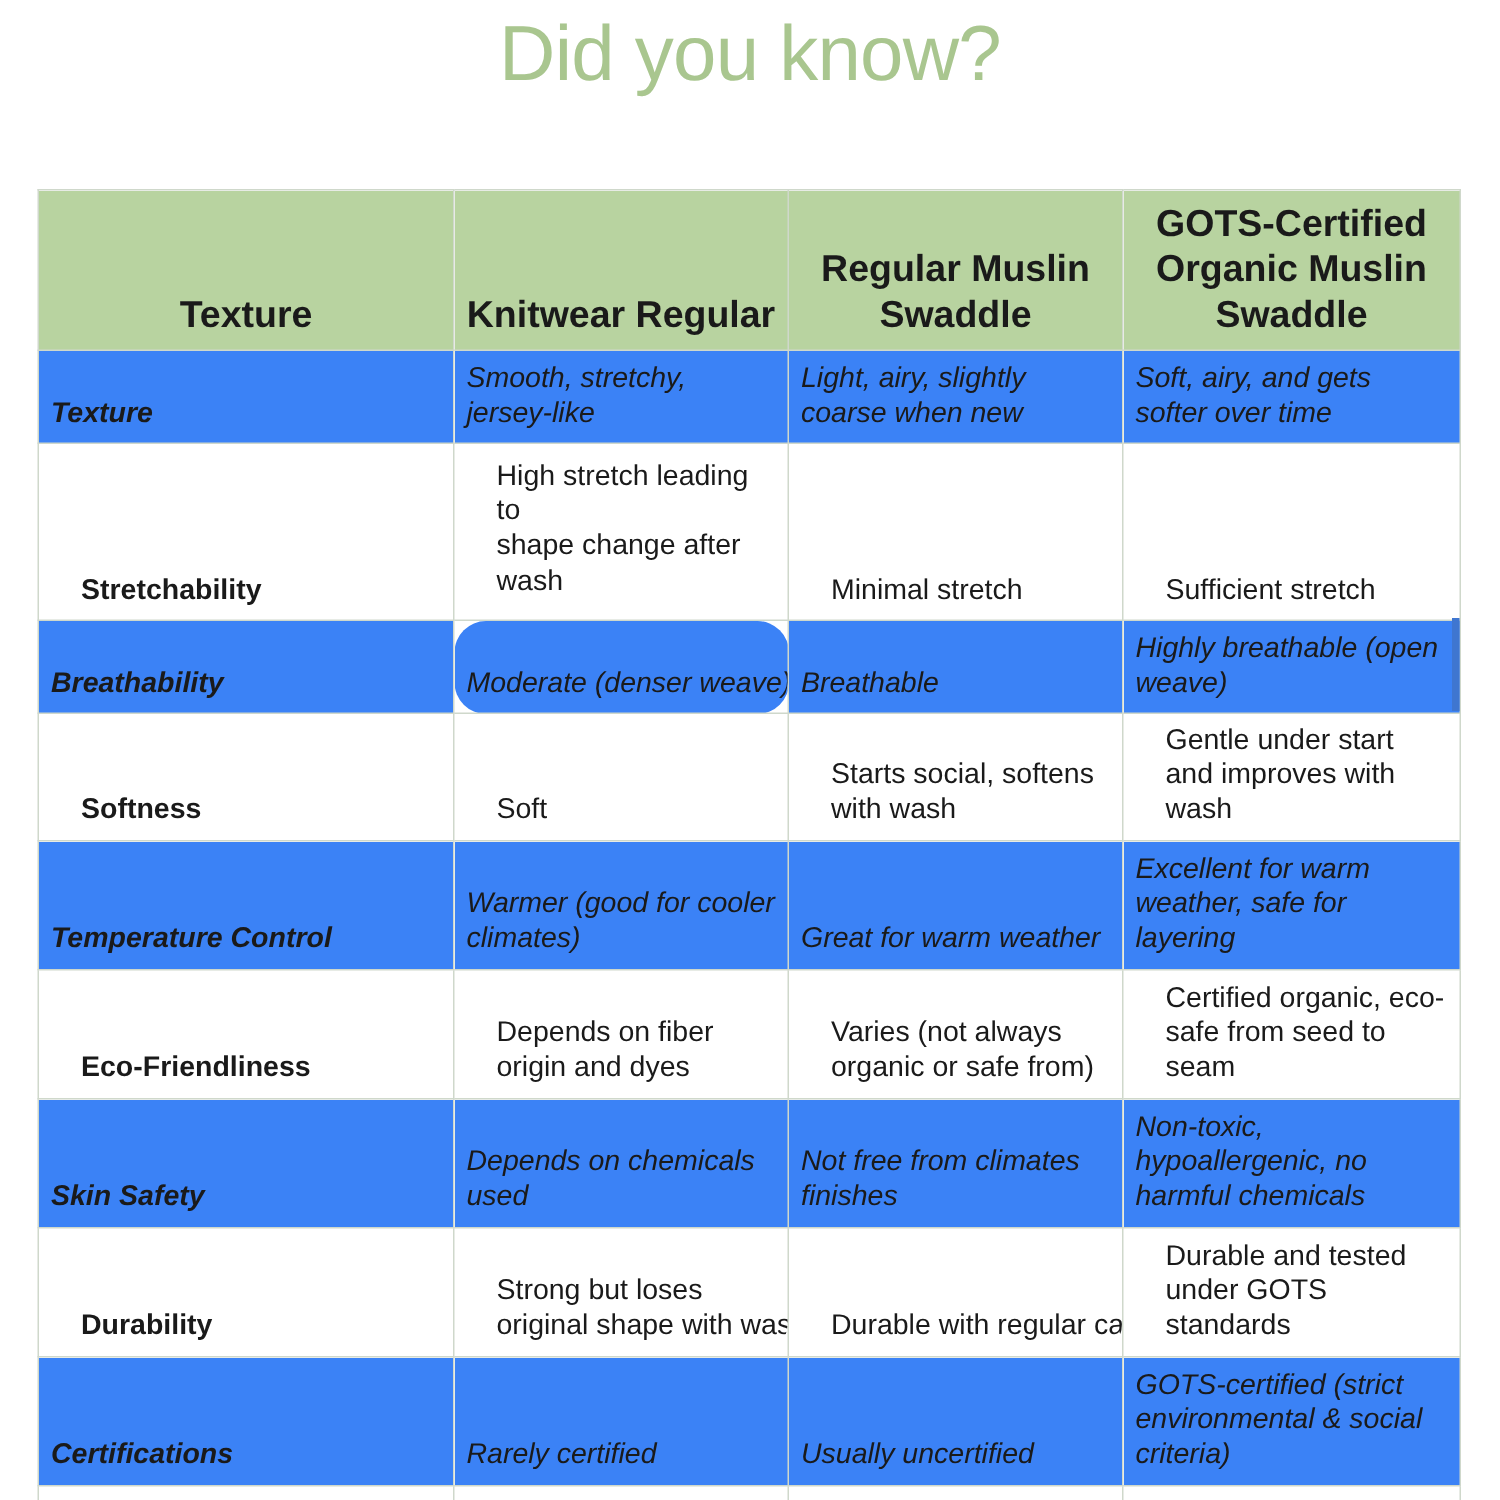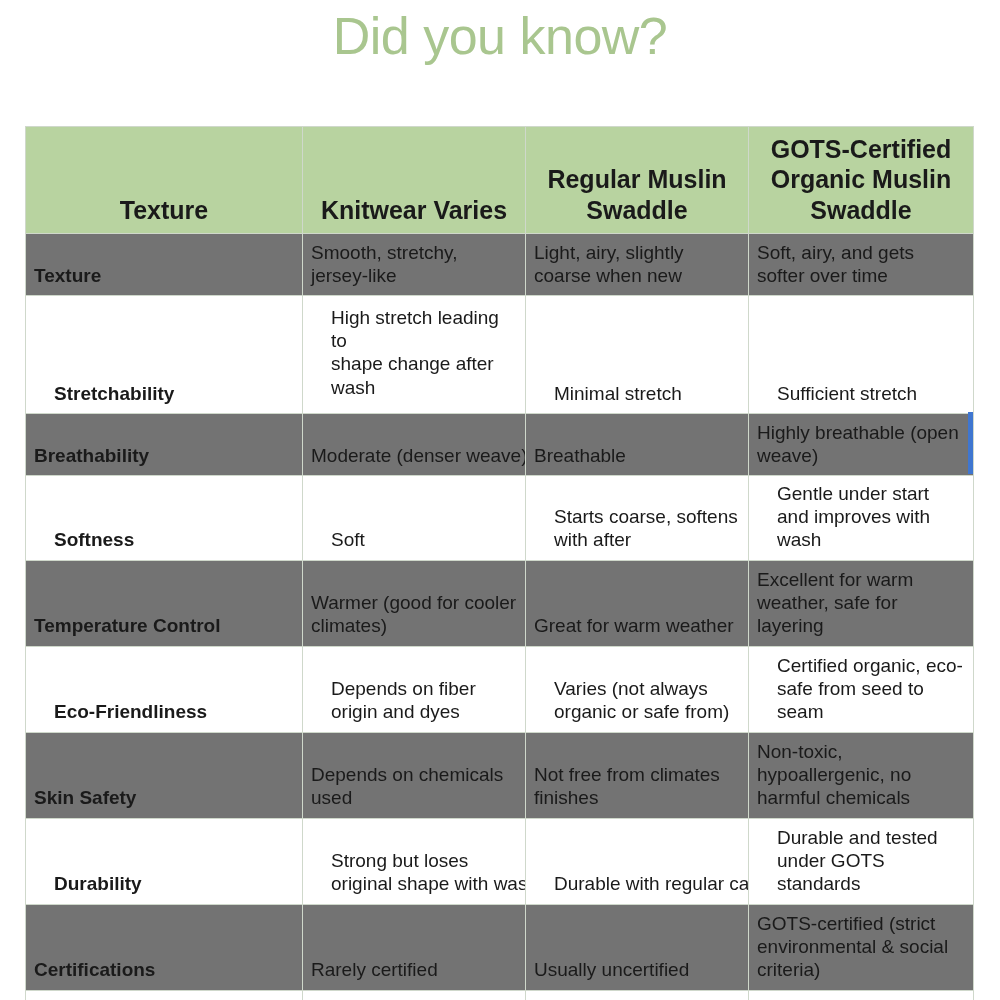--- a/index.html
+++ b/index.html
@@ -113,7 +113,7 @@
       <thead>
         <tr>
           <th class="feature-head">Texture</th>
-          <th>Knitwear Varies</th>
+          <th>Knitwear Regular</th>
           <th>Regular Muslin Swaddle</th>
           <th>GOTS-Certified Organic Muslin Swaddle</th>
         </tr>

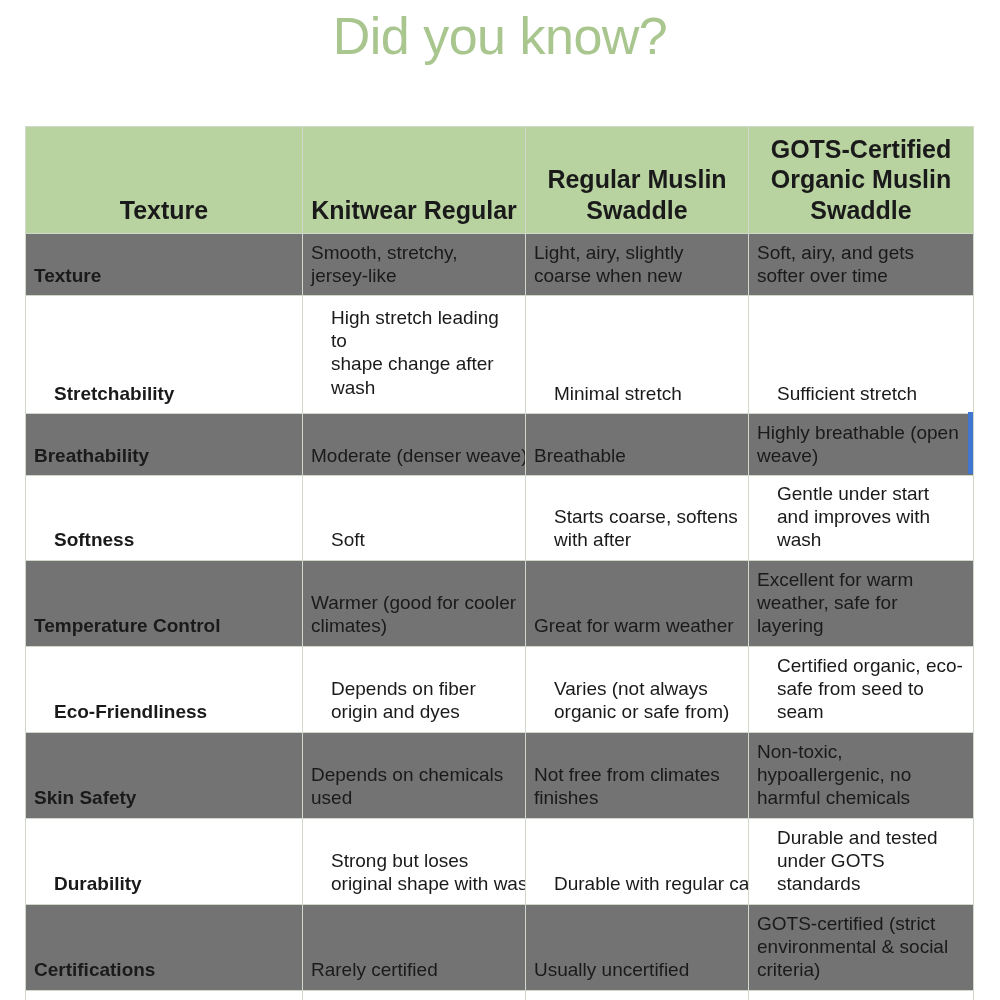--- a/index.html
+++ b/index.html
@@ -68,7 +68,8 @@
     vertical-align: bottom;
   }
   tbody tr.shade td {
-    background: #737373;
+    background: #3b82f6;
+    font-style: italic;
   }
   tbody tr.plain td {
     background: #ffffff;

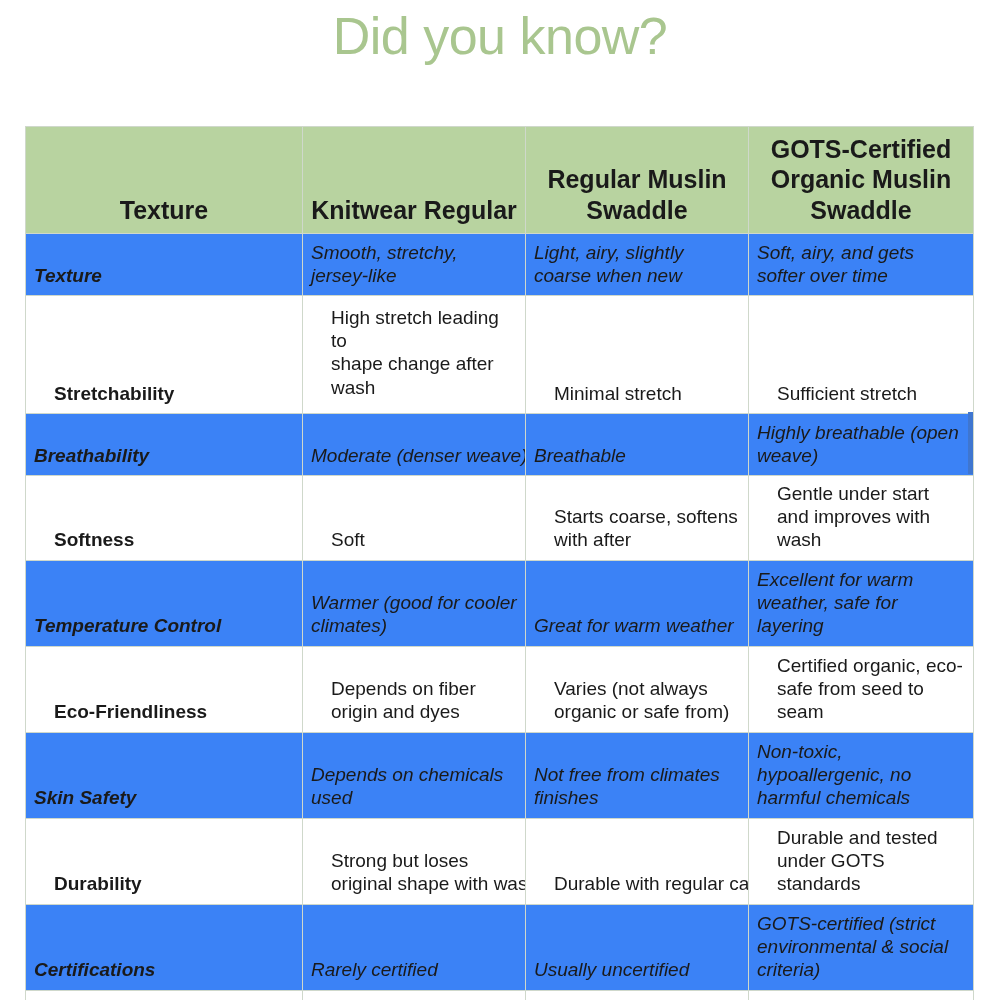--- a/index.html
+++ b/index.html
@@ -86,6 +86,7 @@
   }
   tbody td.nowrap {
     white-space: nowrap;
+    border-radius: 21px;
   }
   .scroll-marker {
     position: absolute;

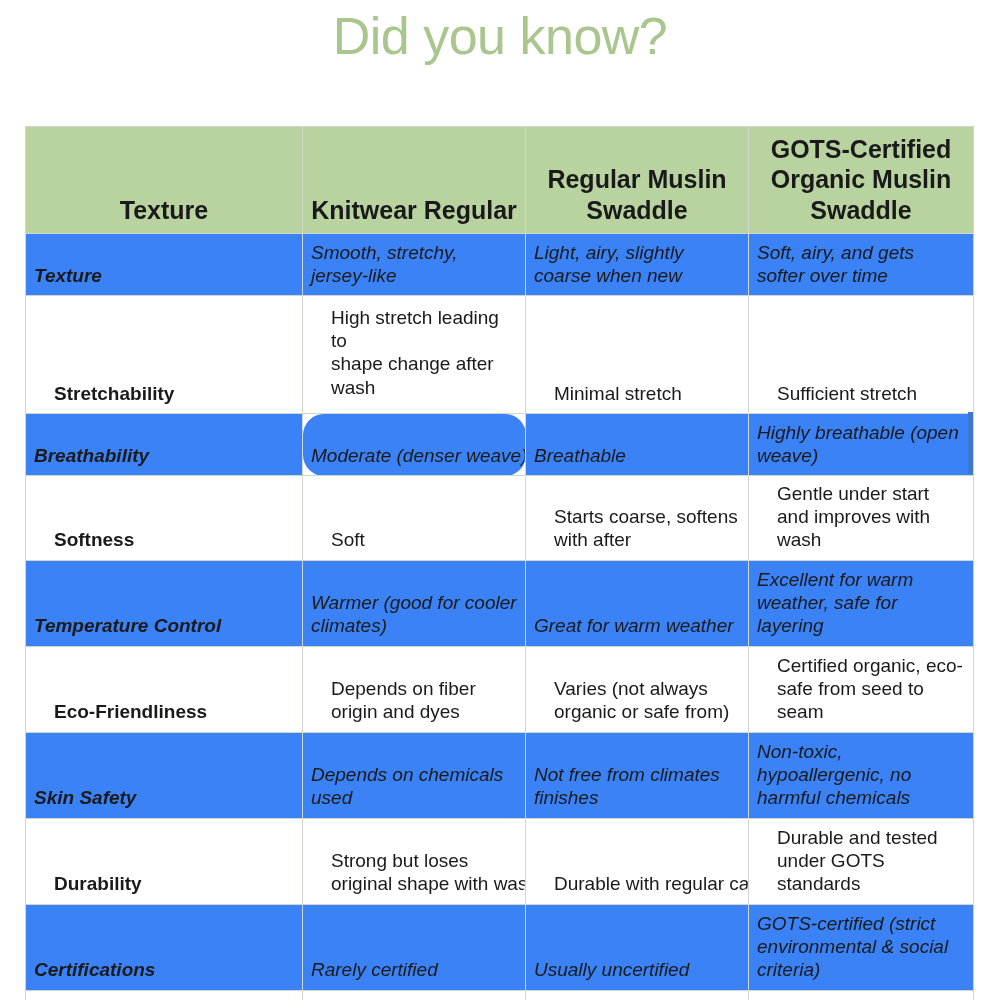--- a/index.html
+++ b/index.html
@@ -146,7 +146,7 @@
         <tr class="plain" style="height:62px">
           <td class="feature">Softness</td>
           <td class="cell">Soft</td>
-          <td class="cell">Starts coarse, softens with after</td>
+          <td class="cell">Starts social, softens with wash</td>
           <td class="cell">Gentle under start and improves with wash</td>
         </tr>
 

